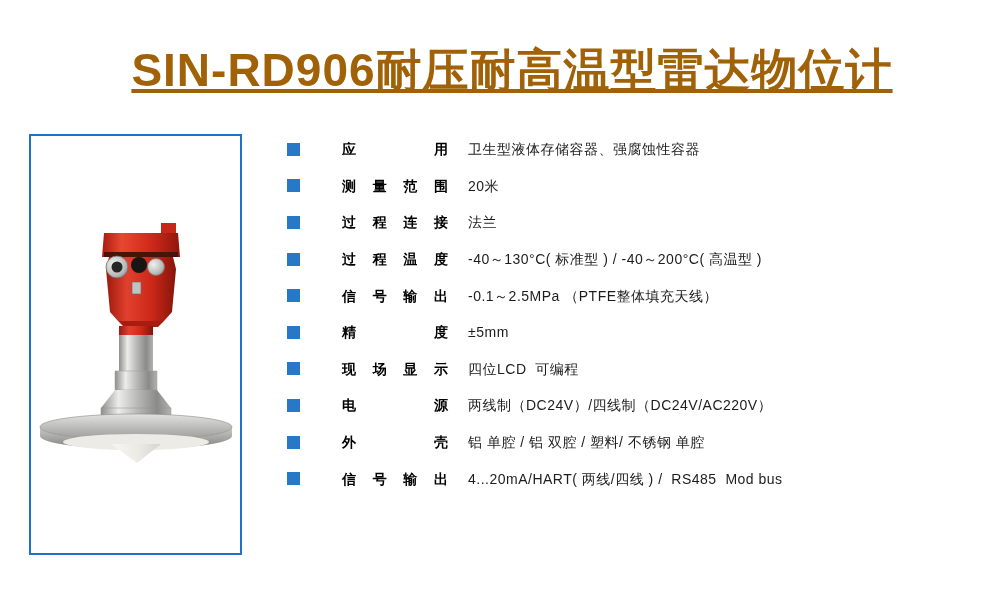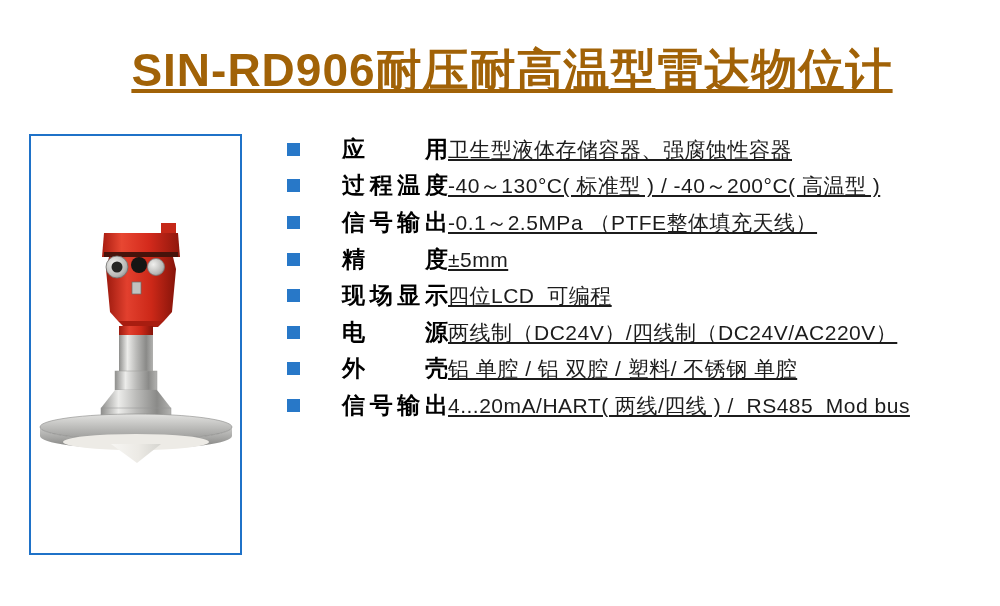--- a/index.html
+++ b/index.html
@@ -29,7 +29,7 @@
     width:13px;height:13px;background:#2878c8;flex:none;margin-right:42px;
   }
   .spec-label{
-    width:106px;flex:none;font-size:23px;font-weight:bold;color:#000;
+    width:106px;flex:none;font-size:14px;font-weight:bold;color:#000;
     text-align:justify;text-align-last:justify;line-height:1;
   }
   .spec-value{

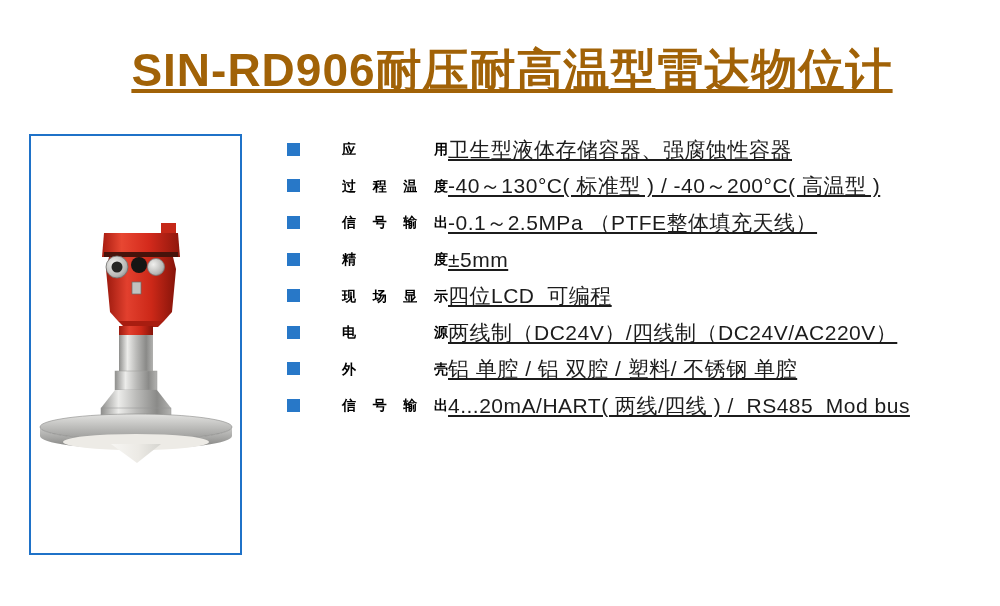--- a/index.html
+++ b/index.html
@@ -33,8 +33,8 @@
     text-align:justify;text-align-last:justify;line-height:1;
   }
   .spec-value{
-    font-size:21px;color:#1c1c1c;white-space:pre;
-    letter-spacing:0.5px;line-height:1;text-decoration:underline;
+    margin-left:20px;font-size:14px;color:#1c1c1c;white-space:pre;
+    letter-spacing:0.5px;line-height:1;
   }
 </style>
 </head>

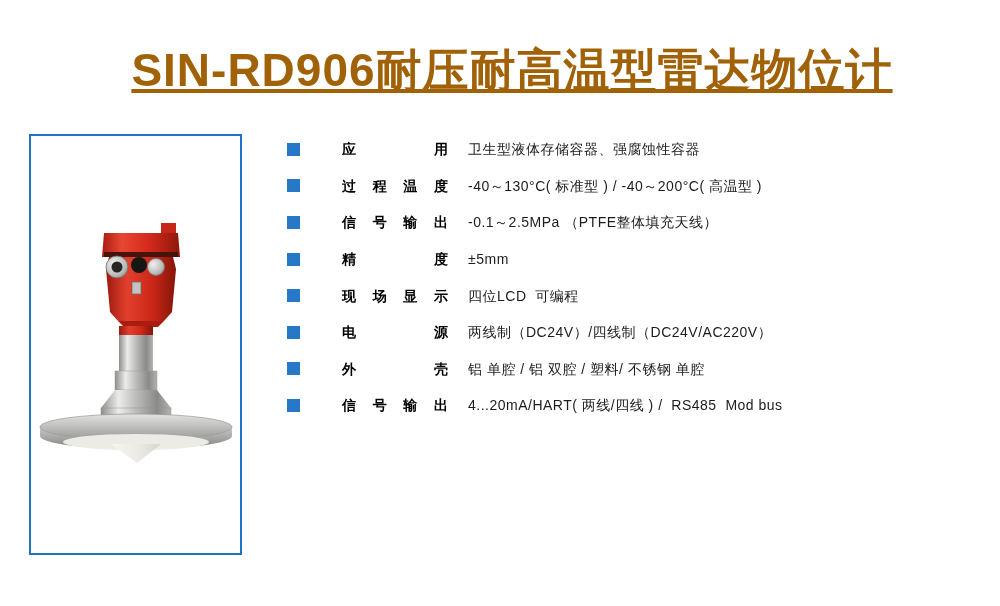--- a/index.html
+++ b/index.html
@@ -127,6 +127,11 @@
   </div>
   <div class="spec-row">
     <span class="bullet"></span>
+    <span class="spec-label">测量范围</span>
+    <span class="spec-value">20米</span>
+  </div>
+  <div class="spec-row">
+    <span class="bullet"></span>
     <span class="spec-label">过程温度</span>
     <span class="spec-value">-40～130°C( 标准型 ) / -40～200°C( 高温型 )</span>
   </div>

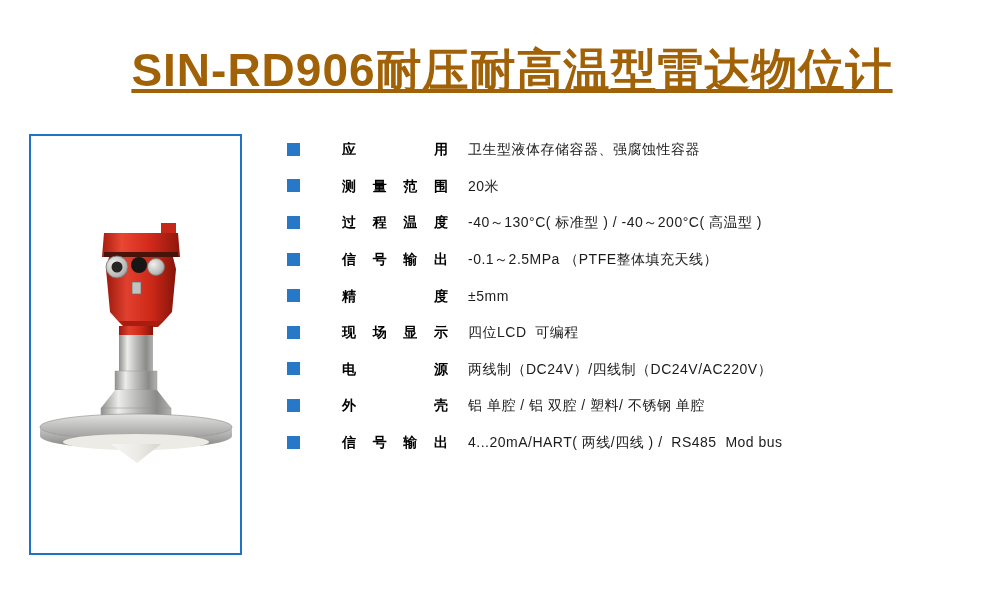--- a/index.html
+++ b/index.html
@@ -132,6 +132,11 @@
   </div>
   <div class="spec-row">
     <span class="bullet"></span>
+    <span class="spec-label">过程连接</span>
+    <span class="spec-value">法兰</span>
+  </div>
+  <div class="spec-row">
+    <span class="bullet"></span>
     <span class="spec-label">过程温度</span>
     <span class="spec-value">-40～130°C( 标准型 ) / -40～200°C( 高温型 )</span>
   </div>

